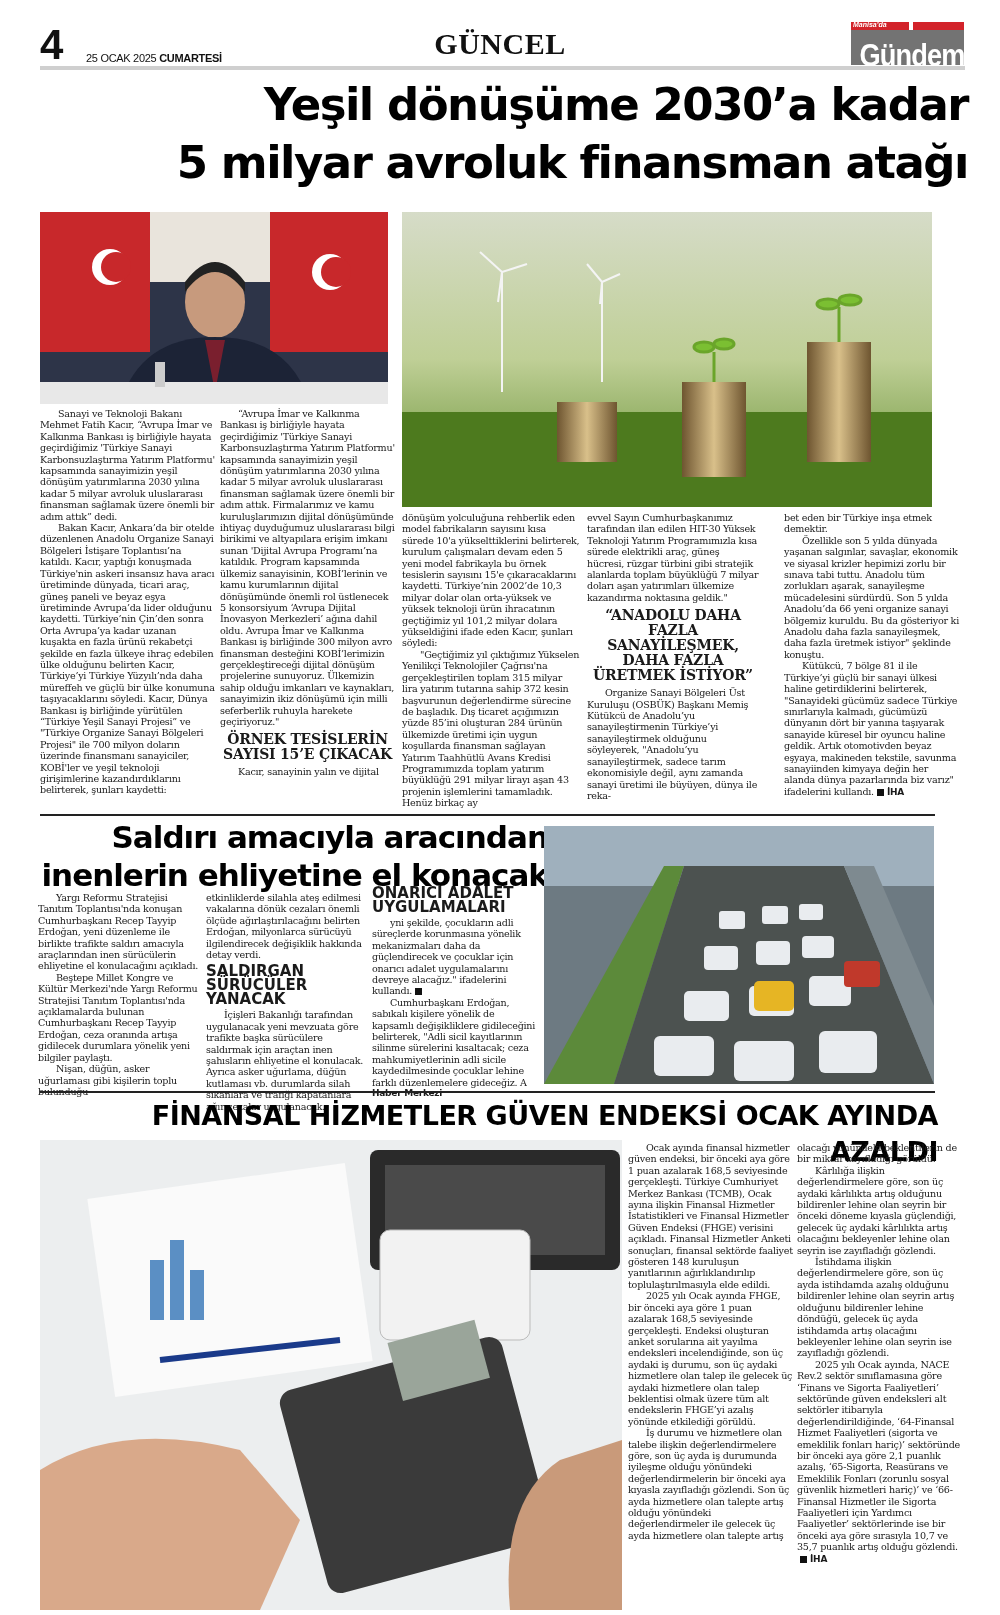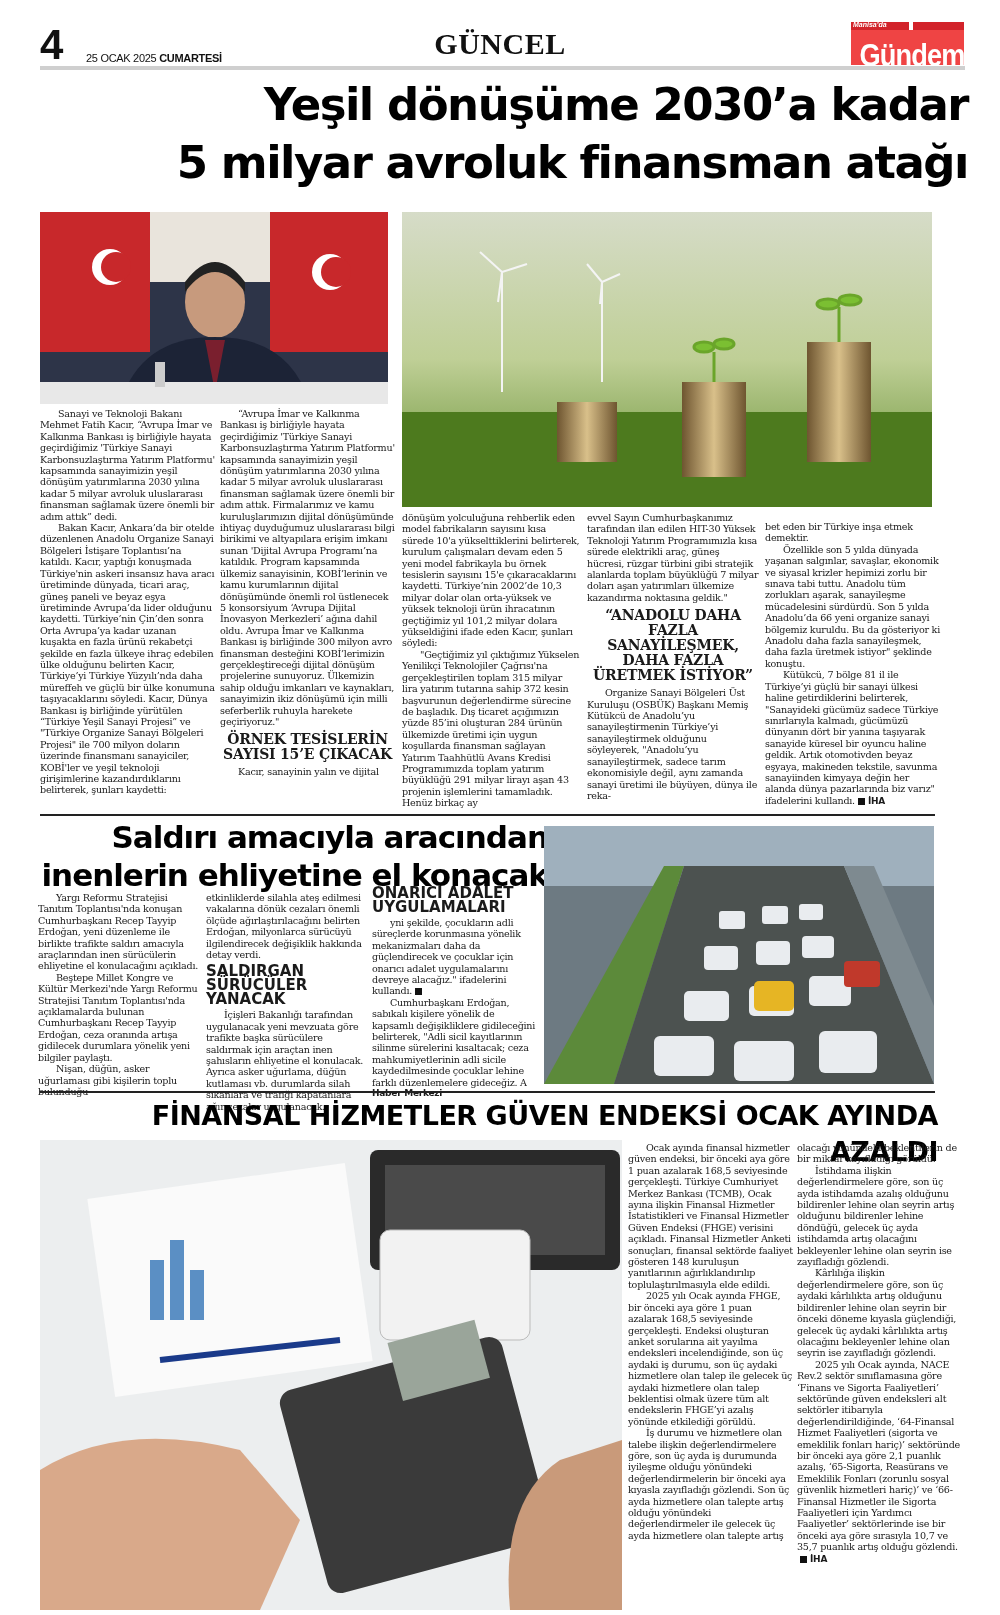--- a/index.html
+++ b/index.html
@@ -14,7 +14,7 @@
   #logo { left: 851px; top: 22px; width: 113px; height: 43px; }
   #logo .topbar { position: absolute; top: 0; height: 8px; background: #d2232a; }
   #logo .tag { position: absolute; left: 2px; top: -1px; font: italic bold 7px "Liberation Sans", sans-serif; color: #fff; }
-  #logo .box { position: absolute; top: 8px; left: 0; width: 113px; height: 35px; background: #ef4444; }
+  #logo .box { position: absolute; top: 8px; left: 0; width: 113px; height: 35px; background: #737373; }
   #logo .word { position: absolute; left: 0; top: 7px; width: 113px; text-align: center; font: bold 32px/36px "Liberation Sans", sans-serif; color: #fff; letter-spacing: -1px; transform: scaleX(0.85); }
   #rule-top { left: 40px; top: 66px; width: 925px; height: 4px; background: #cfcfcf; }
 

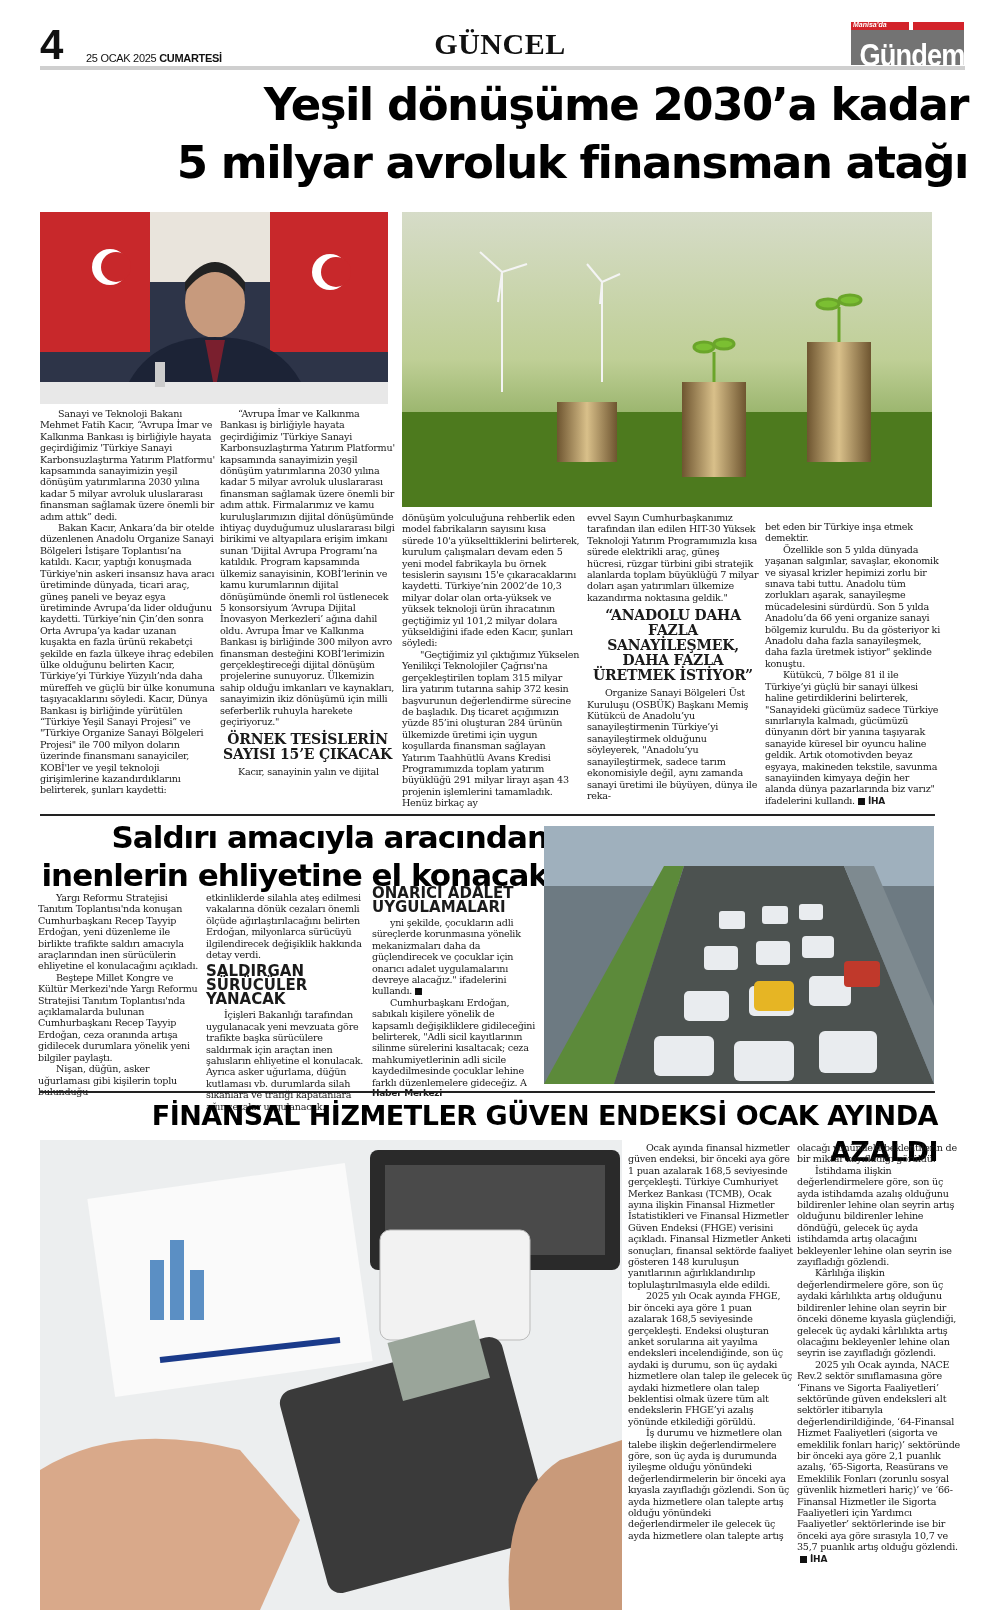--- a/index.html
+++ b/index.html
@@ -141,7 +141,7 @@
   <p>Organize Sanayi Bölgeleri Üst Kuruluşu (OSBÜK) Başkanı Memiş Kütükcü de Anadolu’yu sanayileştirmenin Türkiye’yi sanayileştirmek olduğunu söyleyerek, "Anadolu’yu sanayileştirmek, sadece tarım ekonomisiyle değil, aynı zamanda sanayi üretimi ile büyüyen, dünya ile reka-</p>
 </div>
 
-<div class="abs col" style="left:765px;top:512px;width:175px;margin-top:9px;">
+<div class="abs col" style="left:784px;top:512px;width:175px;">
   <p style="text-indent:0">bet eden bir Türkiye inşa etmek demektir.</p>
   <p>Özellikle son 5 yılda dünyada yaşanan salgınlar, savaşlar, ekonomik ve siyasal krizler hepimizi zorlu bir sınava tabi tuttu. Anadolu tüm zorlukları aşarak, sanayileşme mücadelesini sürdürdü. Son 5 yılda Anadolu’da 66 yeni organize sanayi bölgemiz kuruldu. Bu da gösteriyor ki Anadolu daha fazla sanayileşmek, daha fazla üretmek istiyor" şeklinde konuştu.</p>
   <p><span>Kütükcü, 7 bölge 81 il ile Türkiye’yi güçlü bir sanayi ülkesi haline getirdiklerini belirterek, "Sanayideki gücümüz sadece Türkiye sınırlarıyla kalmadı, gücümüzü dünyanın dört bir yanına taşıyarak sanayide küresel bir oyuncu haline geldik. Artık otomotivden beyaz eşyaya, makineden tekstile, savunma sanayiinden kimyaya değin her alanda dünya pazarlarında biz varız" ifadelerini kullandı.</span><span class="endsq"></span><span class="sig">İHA</span></p>

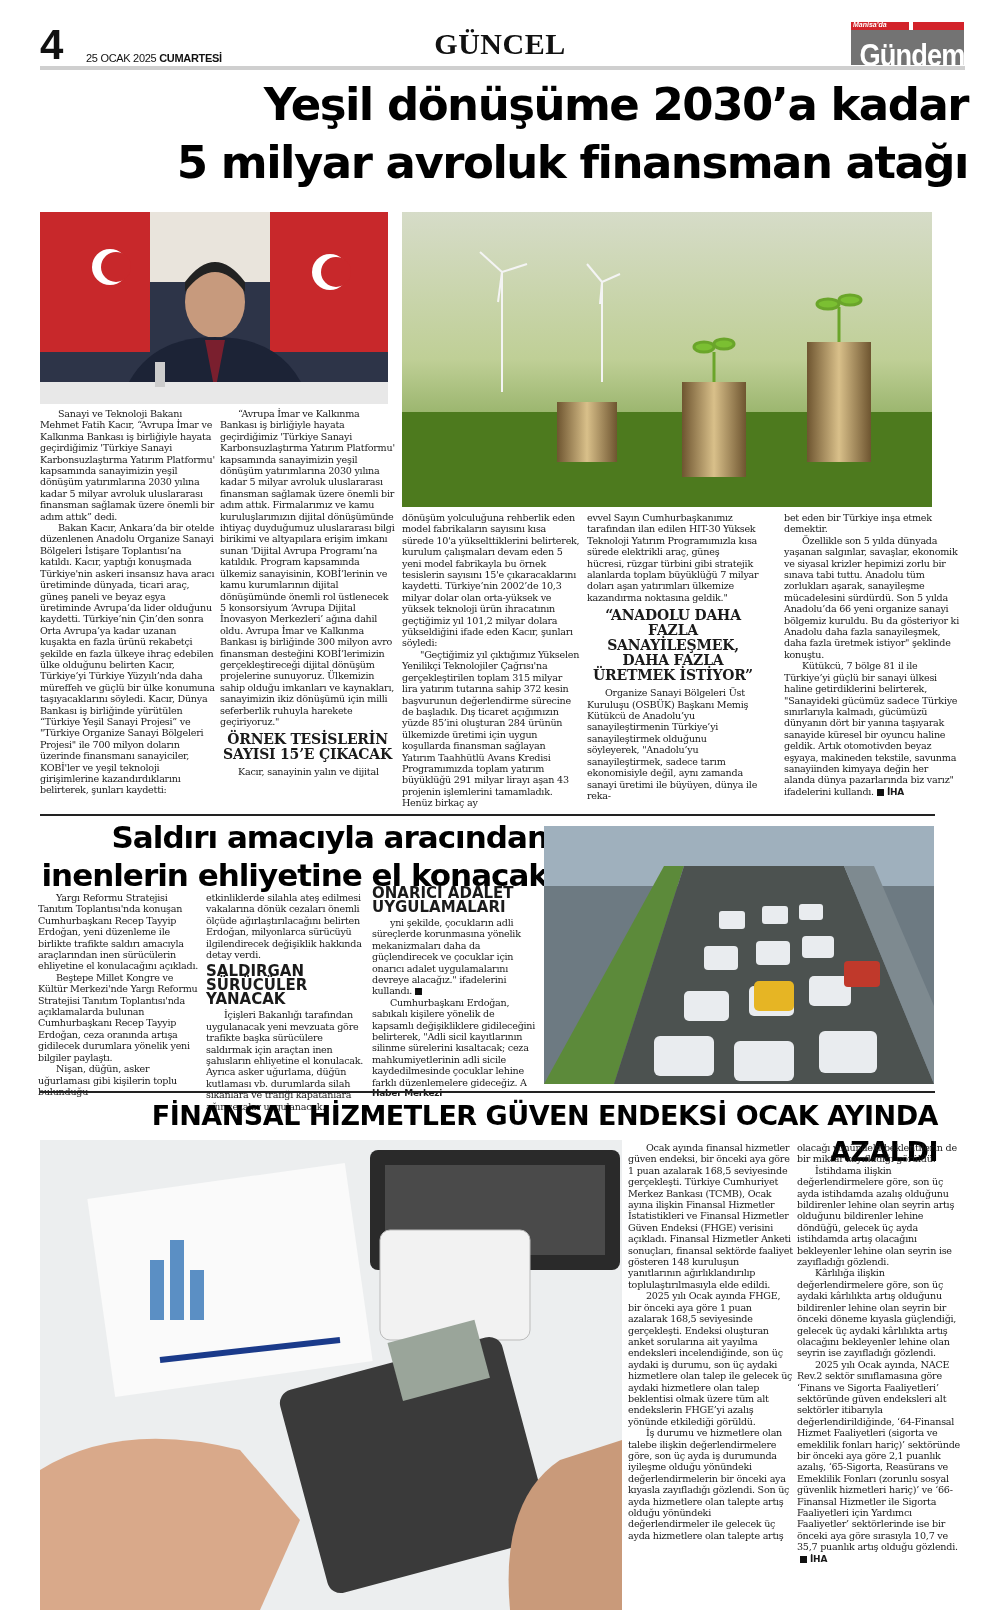--- a/index.html
+++ b/index.html
@@ -233,8 +233,8 @@
 
 <div class="abs col" style="left:797px;top:1142px;width:166px;">
   <p style="text-indent:0">olacağı yönündeki beklentilerin de bir miktar zayıfladığı görüldü.</p>
+  <p>Kârlılığa ilişkin değerlendirmelere göre, son üç aydaki kârlılıkta artış olduğunu bildirenler lehine olan seyrin bir önceki döneme kıyasla güçlendiği, gelecek üç aydaki kârlılıkta artış olacağını bekleyenler lehine olan seyrin ise zayıfladığı gözlendi.</p>
   <p>İstihdama ilişkin değerlendirmelere göre, son üç ayda istihdamda azalış olduğunu bildirenler lehine olan seyrin artış olduğunu bildirenler lehine döndüğü, gelecek üç ayda istihdamda artış olacağını bekleyenler lehine olan seyrin ise zayıfladığı gözlendi.</p>
-  <p>Kârlılığa ilişkin değerlendirmelere göre, son üç aydaki kârlılıkta artış olduğunu bildirenler lehine olan seyrin bir önceki döneme kıyasla güçlendiği, gelecek üç aydaki kârlılıkta artış olacağını bekleyenler lehine olan seyrin ise zayıfladığı gözlendi.</p>
   <p><span>2025 yılı Ocak ayında, NACE Rev.2 sektör sınıflamasına göre ‘Finans ve Sigorta Faaliyetleri’ sektöründe güven endeksleri alt sektörler itibarıyla değerlendirildiğinde, ‘64-Finansal Hizmet Faaliyetleri (sigorta ve emeklilik fonları hariç)’ sektöründe bir önceki aya göre 2,1 puanlık azalış, ‘65-Sigorta, Reasürans ve Emeklilik Fonları (zorunlu sosyal güvenlik hizmetleri hariç)’ ve ‘66-Finansal Hizmetler ile Sigorta Faaliyetleri için Yardımcı Faaliyetler’ sektörlerinde ise bir önceki aya göre sırasıyla 10,7 ve 35,7 puanlık artış olduğu gözlendi.</span><span class="endsq"></span><span class="sig">İHA</span></p>
 </div>
 

